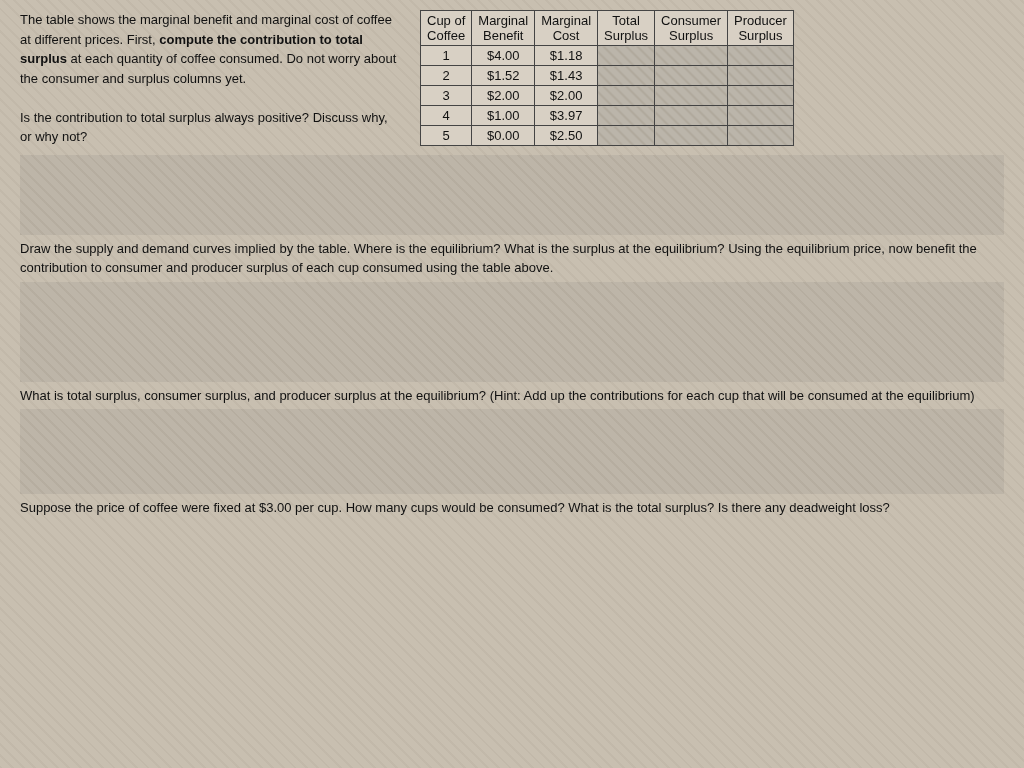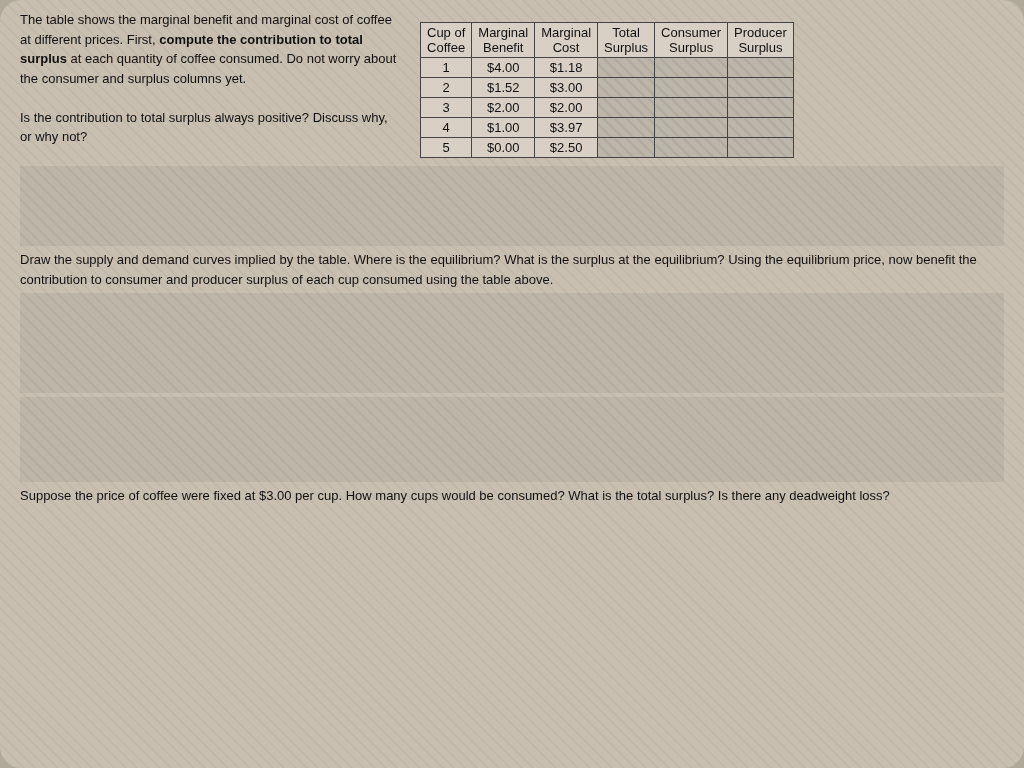--- a/index.html
+++ b/index.html
@@ -32,7 +32,6 @@
         );
       padding: 10px 20px;
       position: relative;
-      border-radius: 21px;
     }
 
     .top-section {

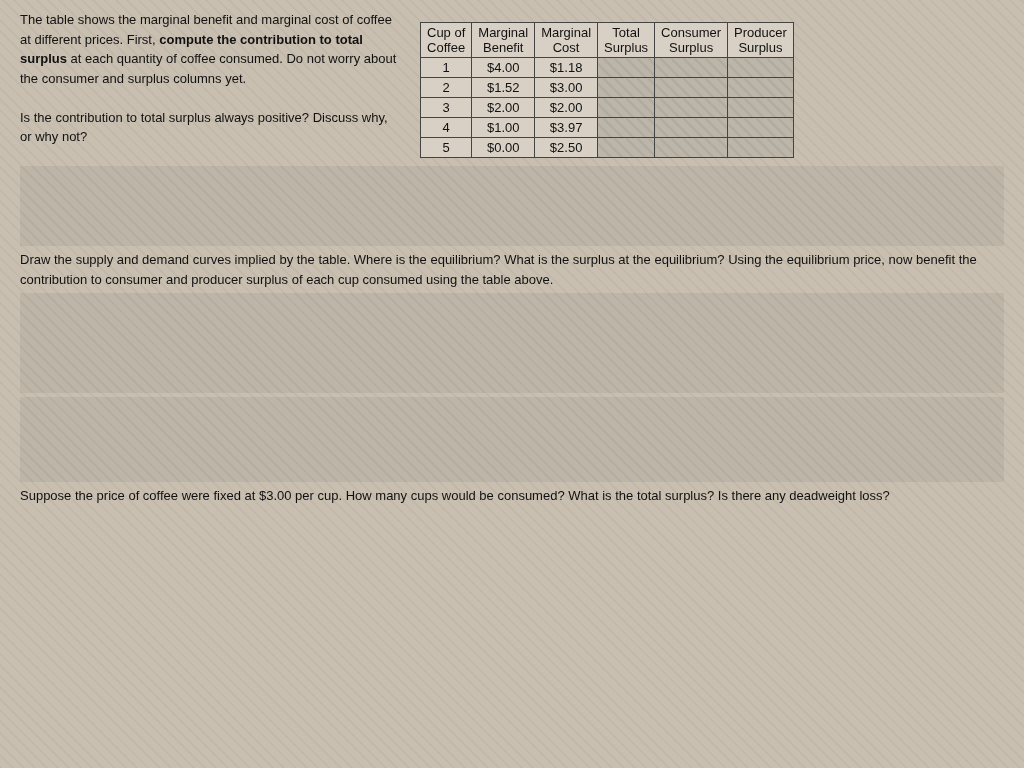--- a/index.html
+++ b/index.html
@@ -54,7 +54,6 @@
 
     .table-container {
       flex: 1;
-      margin-top: 12px;
     }
 
     table {

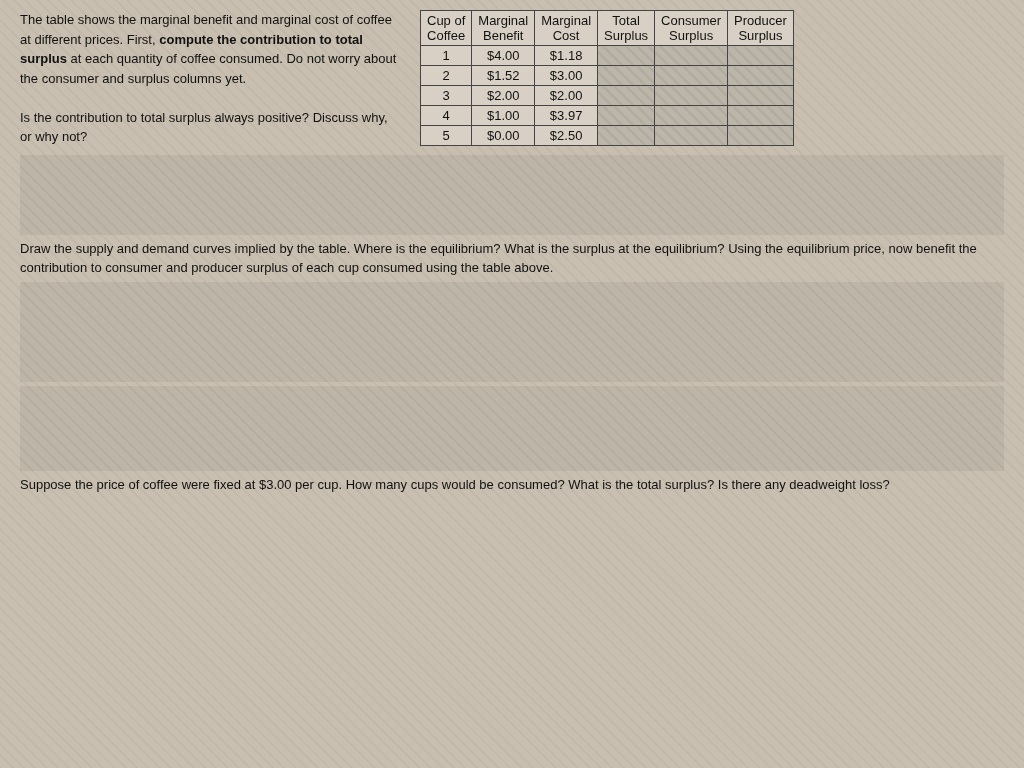--- a/index.html
+++ b/index.html
@@ -157,7 +157,7 @@
             <tr>
               <td>2</td>
               <td>$1.52</td>
-              <td>$3.00</td>
+              <td>$1.43</td>
               <td style="background-color: rgb(187, 181, 170); background-image: repeating-linear-gradient(45deg, rgba(150, 140, 125, 0.3) 0px, rgba(150, 140, 125, 0.3) 2px, transparent 2px, transparent 8px);"></td>
               <td style="background-color: rgb(187, 181, 170); background-image: repeating-linear-gradient(45deg, rgba(150, 140, 125, 0.3) 0px, rgba(150, 140, 125, 0.3) 2px, transparent 2px, transparent 8px);"></td>
               <td style="background-color: rgb(187, 181, 170); background-image: repeating-linear-gradient(45deg, rgba(150, 140, 125, 0.3) 0px, rgba(150, 140, 125, 0.3) 2px, transparent 2px, transparent 8px);"></td>

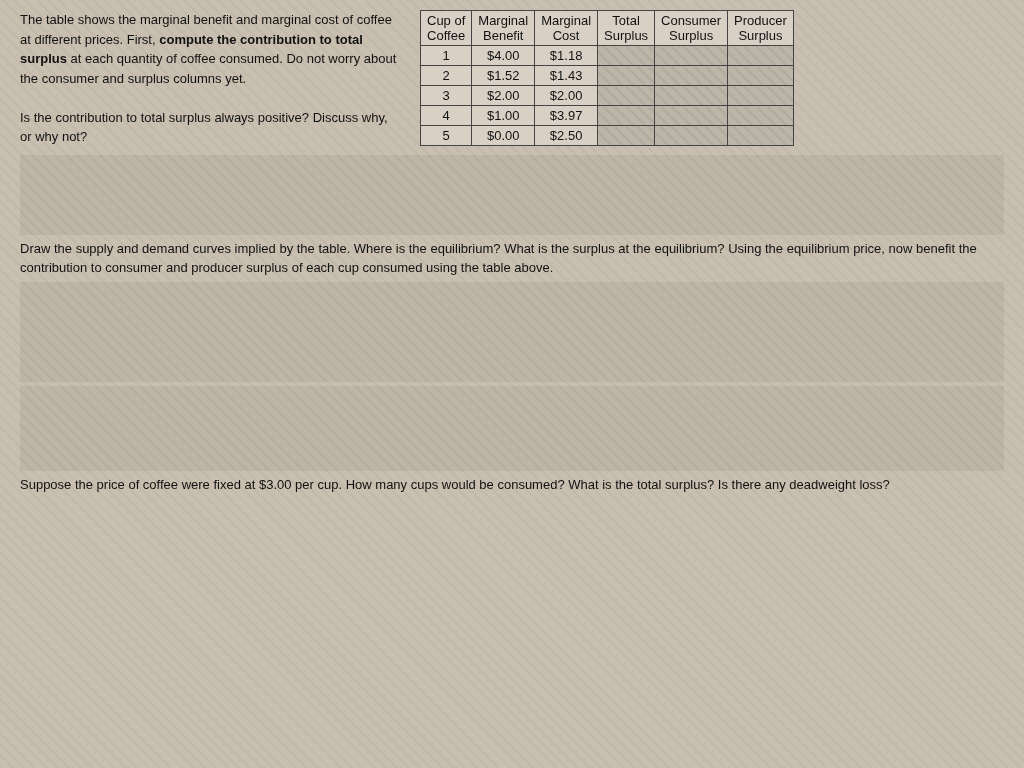--- a/index.html
+++ b/index.html
@@ -200,6 +200,9 @@
 
   <div class="answer-box answer-box-large"></div>
 
+  <div class="section-block">
+    <p class="question-text">What is total surplus, consumer surplus, and producer surplus at the equilibrium? (Hint: Add up the contributions for each cup that will be consumed at the equilibrium)</p>
+  </div>
 
   <div class="answer-box answer-box-medium"></div>
 

